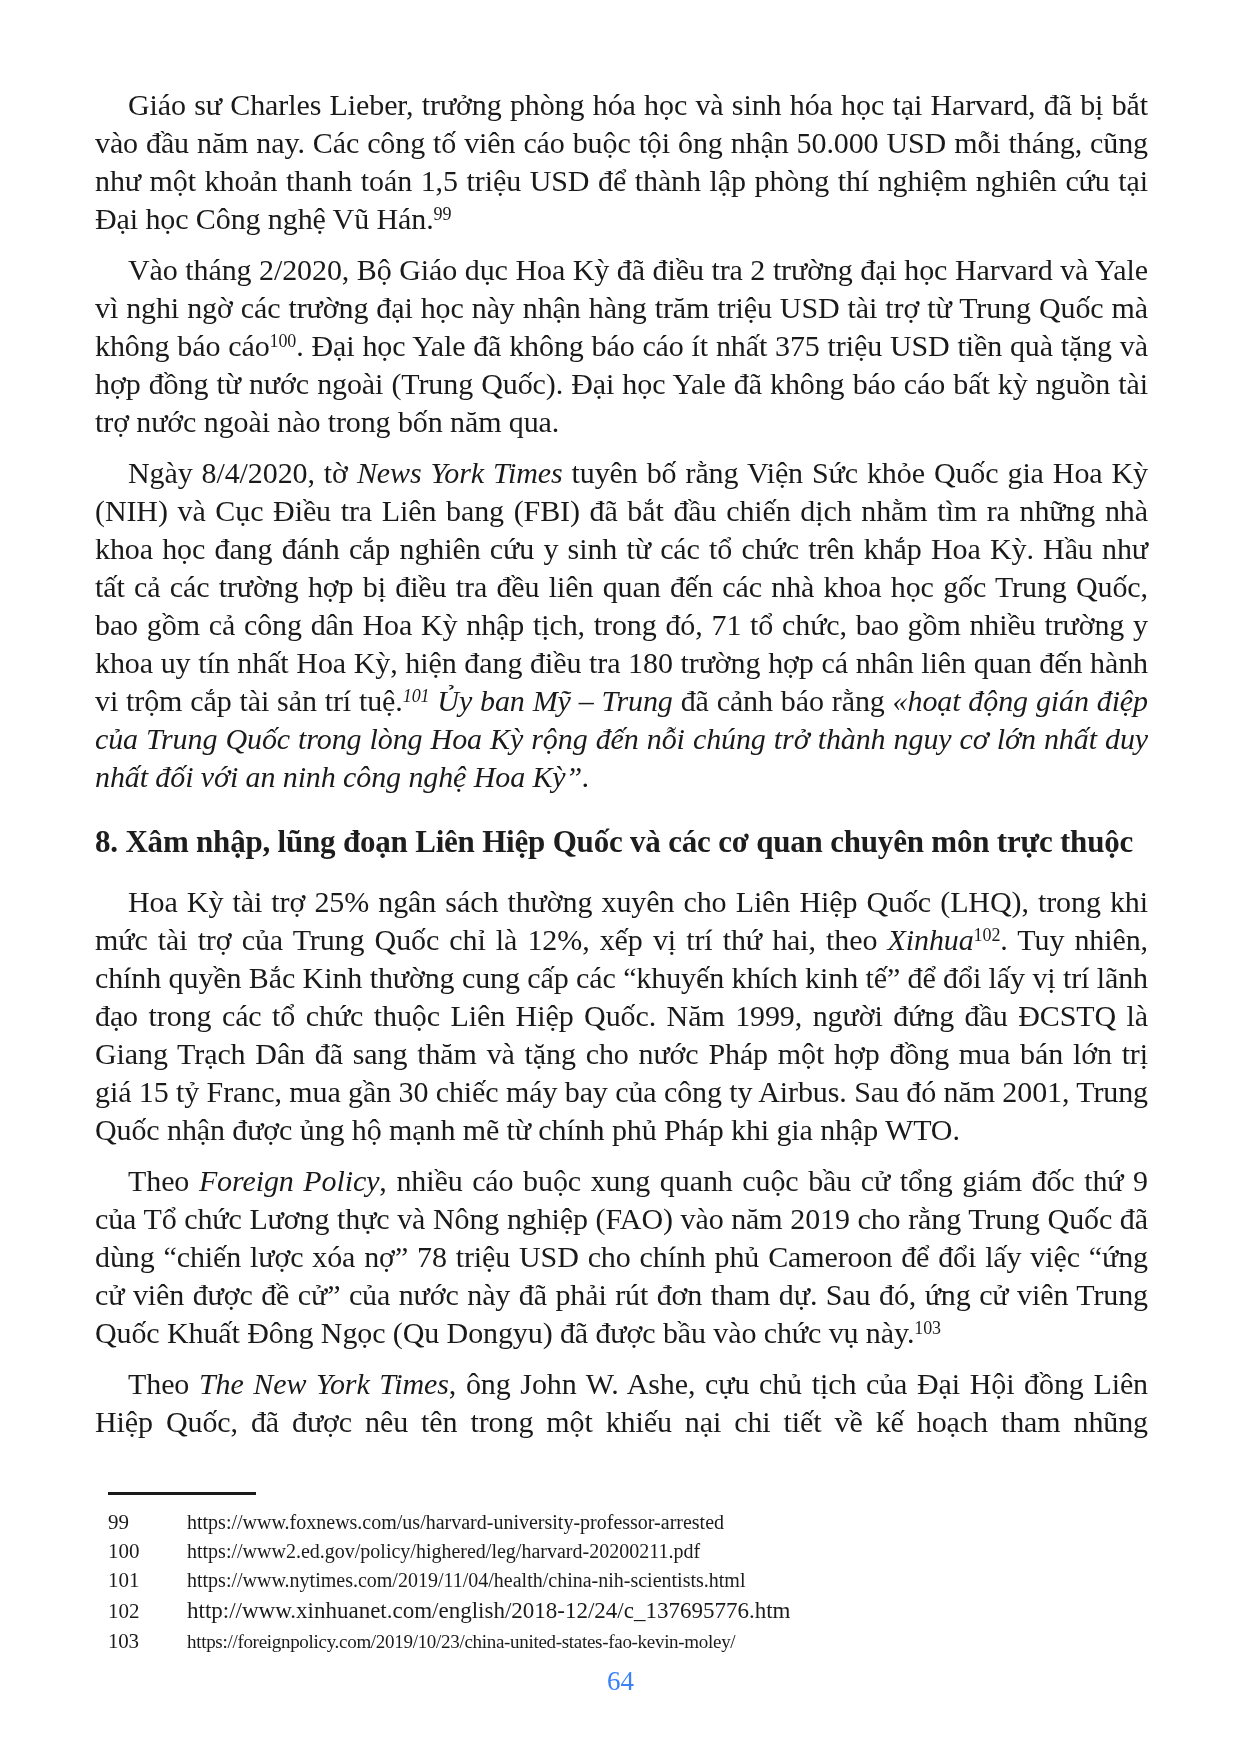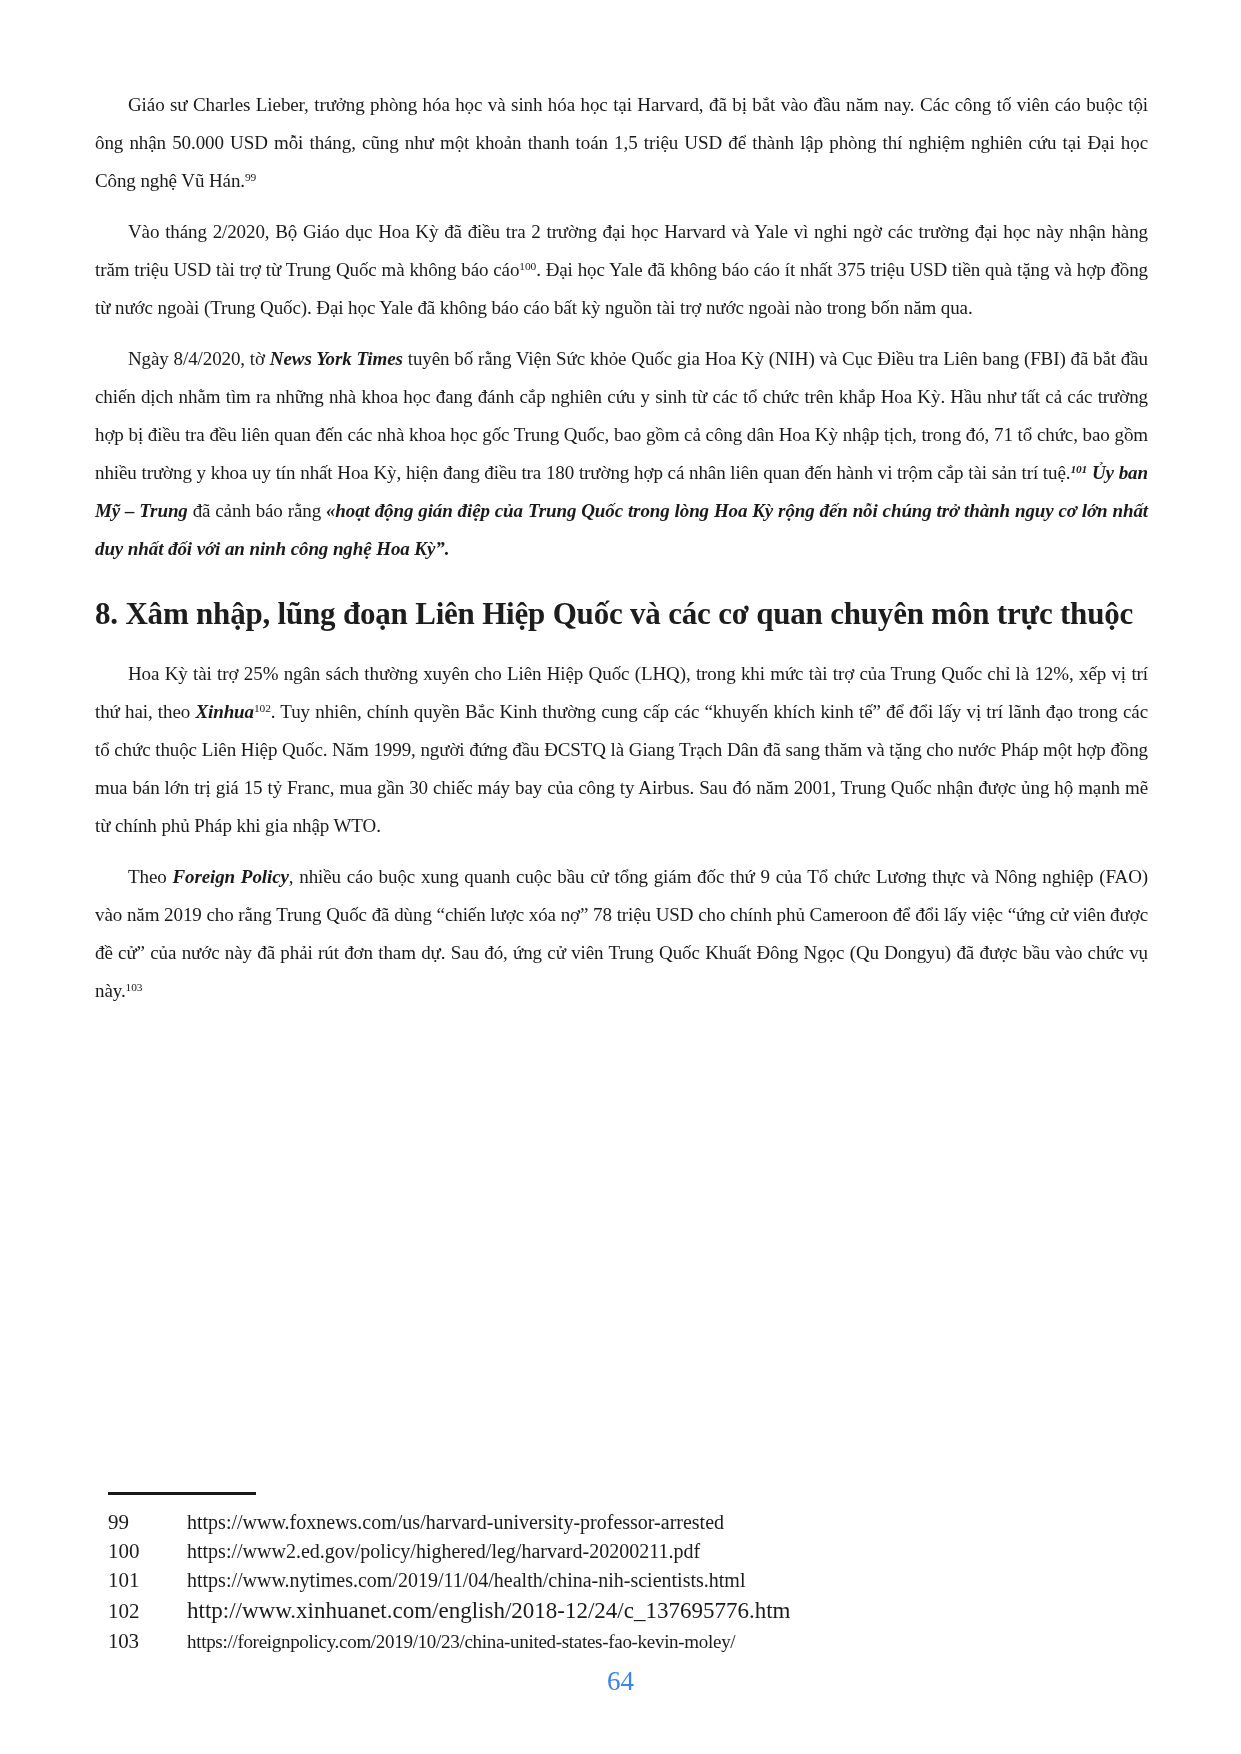--- a/index.html
+++ b/index.html
@@ -21,7 +21,7 @@
     width: 1053px;
   }
   p.para {
-    font-size: 19px;
+    font-size: 30px;
     line-height: 38px;
     text-align: justify;
     text-justify: inter-word;

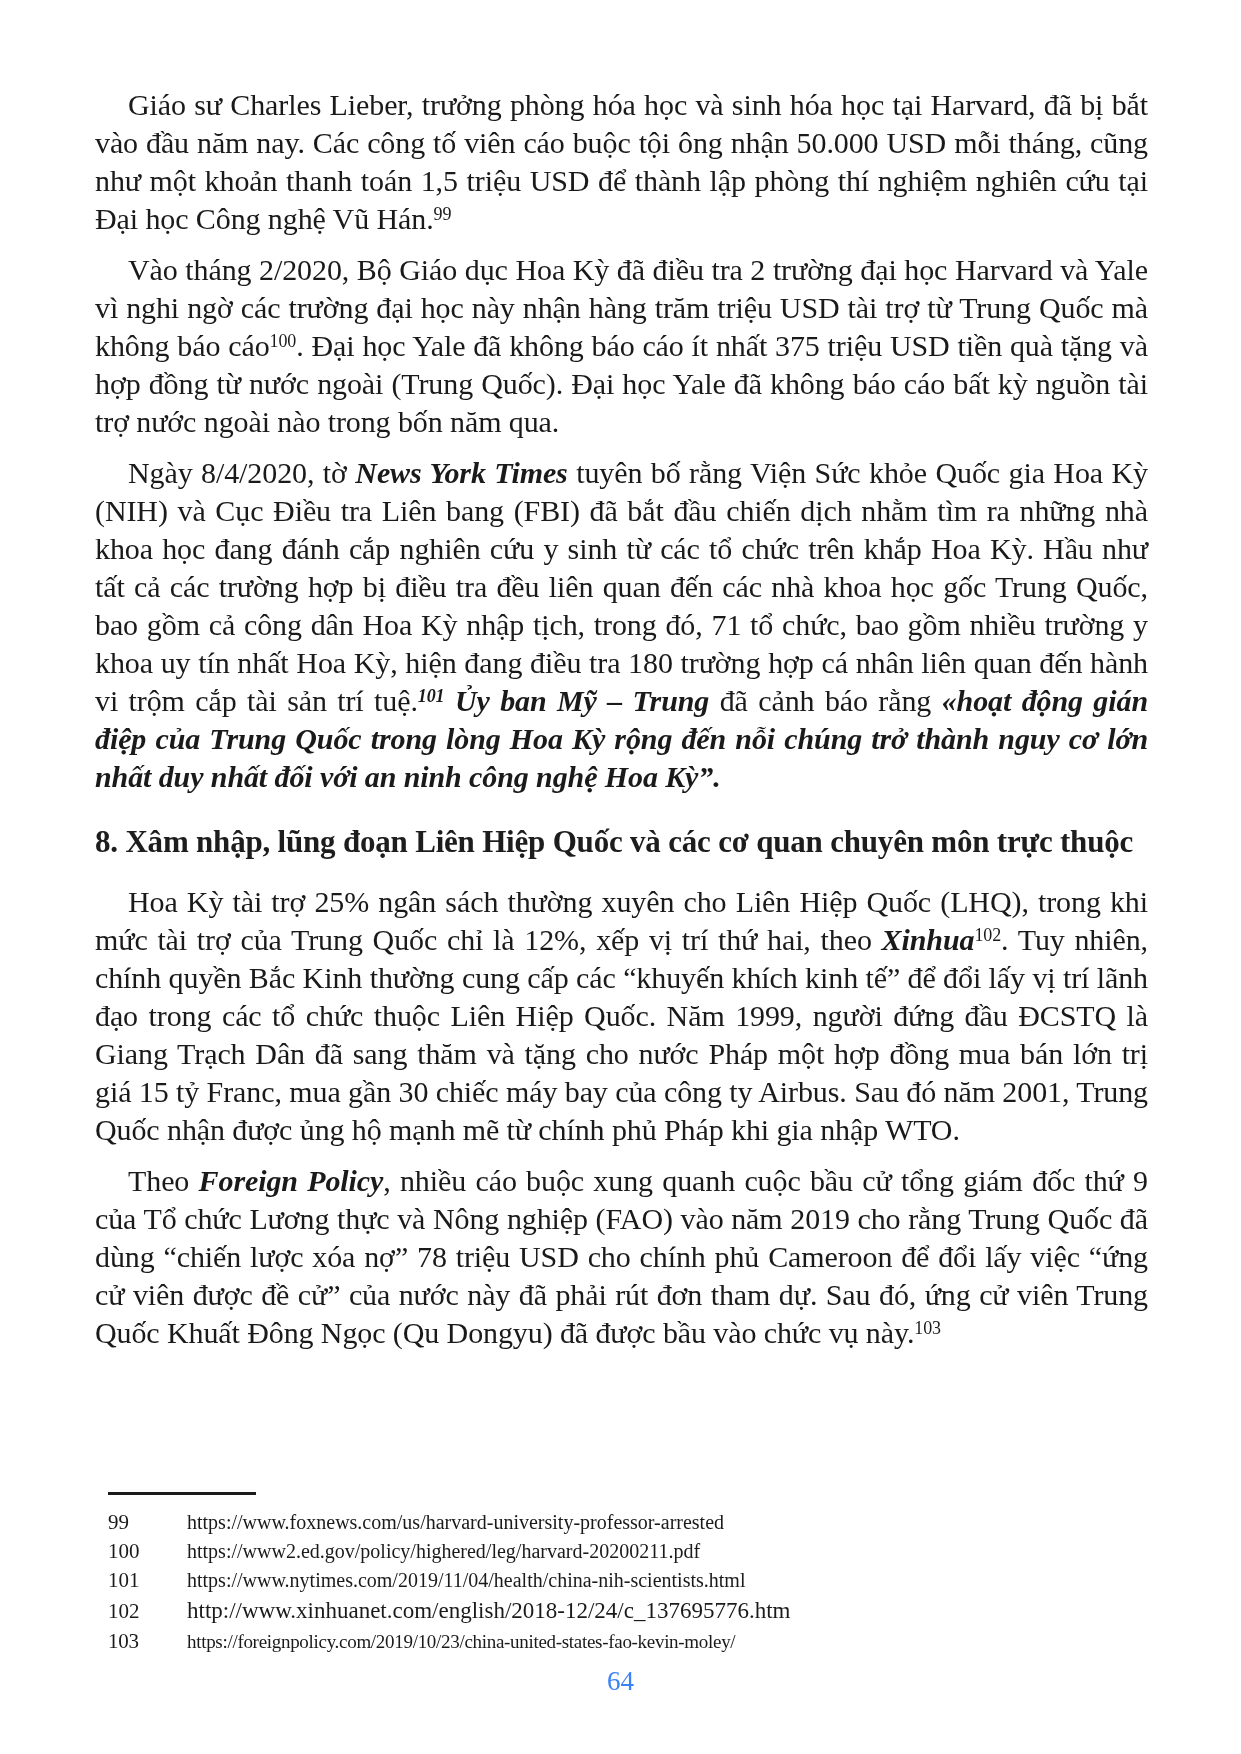--- a/index.html
+++ b/index.html
@@ -38,7 +38,7 @@
     margin: 26px 0 21px 0;
     letter-spacing: -0.2px;
   }
-  .it { font-style: italic; font-weight: bold; }
+  .it { font-style: italic; }
   sup.fnref {
     font-size: 0.6em;
     line-height: 0;

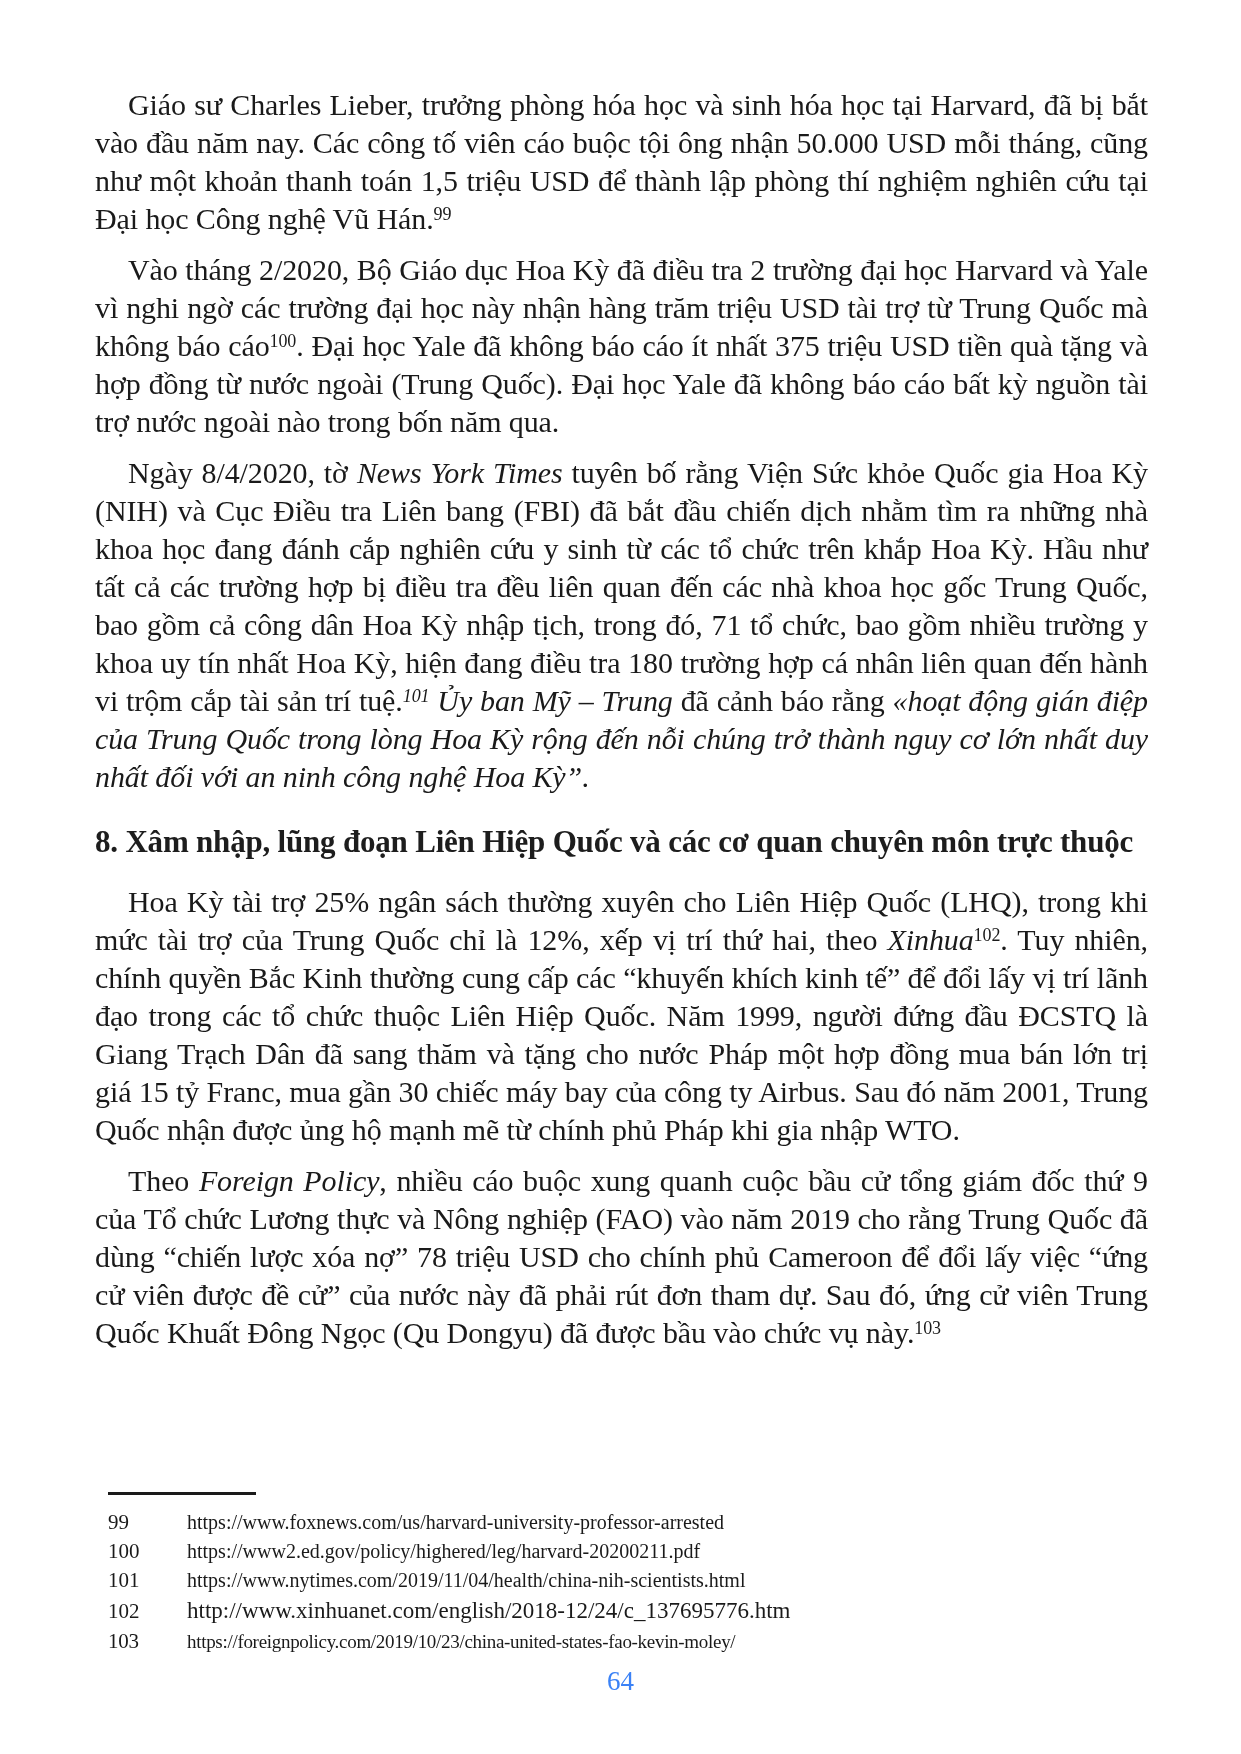--- a/index.html
+++ b/index.html
@@ -91,6 +91,7 @@
       <h2 class="heading"><span class="">8. Xâm nhập, lũng đoạn Liên Hiệp Quốc và các cơ quan chuyên môn trực thuộc</span></h2>
       <p class="para"><span class="">Hoa Kỳ tài trợ 25% ngân sách thường xuyên cho Liên Hiệp Quốc (LHQ), trong khi mức tài trợ của Trung Quốc chỉ là 12%, xếp vị trí thứ hai, theo </span><span class=" it">Xinhua</span><sup class="fnref">102</sup><span class="">. Tuy nhiên, chính quyền Bắc Kinh thường cung cấp các “khuyến khích kinh tế” để đổi lấy vị trí lãnh đạo trong các tổ chức thuộc Liên Hiệp Quốc. Năm 1999, người đứng đầu ĐCSTQ là Giang Trạch Dân đã sang thăm và tặng cho nước Pháp một hợp đồng mua bán lớn trị giá 15 tỷ Franc, mua gần 30 chiếc máy bay của công ty Airbus. Sau đó năm 2001, Trung Quốc nhận được ủng hộ mạnh mẽ từ chính phủ Pháp khi gia nhập WTO.</span></p>
       <p class="para"><span class="">Theo </span><span class=" it">Foreign Policy</span><span class="">, nhiều cáo buộc xung quanh cuộc bầu cử tổng giám đốc thứ 9 của Tổ chức Lương thực và Nông nghiệp (FAO) vào năm 2019 cho rằng Trung Quốc đã dùng “chiến lược xóa nợ” 78 triệu USD cho chính phủ Cameroon để đổi lấy việc “ứng cử viên được đề cử” của nước này đã phải rút đơn tham dự. Sau đó, ứng cử viên Trung Quốc Khuất Đông Ngọc (Qu Dongyu) đã được bầu vào chức vụ này.</span><sup class="fnref">103</sup></p>
+      <p class="para flush-last"><span class="">Theo </span><span class=" it">The New York Times</span><span class="">, ông John W. Ashe, cựu chủ tịch của Đại Hội đồng Liên Hiệp Quốc, đã được nêu tên trong một khiếu nại chi tiết về kế hoạch tham nhũng</span></p>
     </div>
 
   <div class="footnotes">

